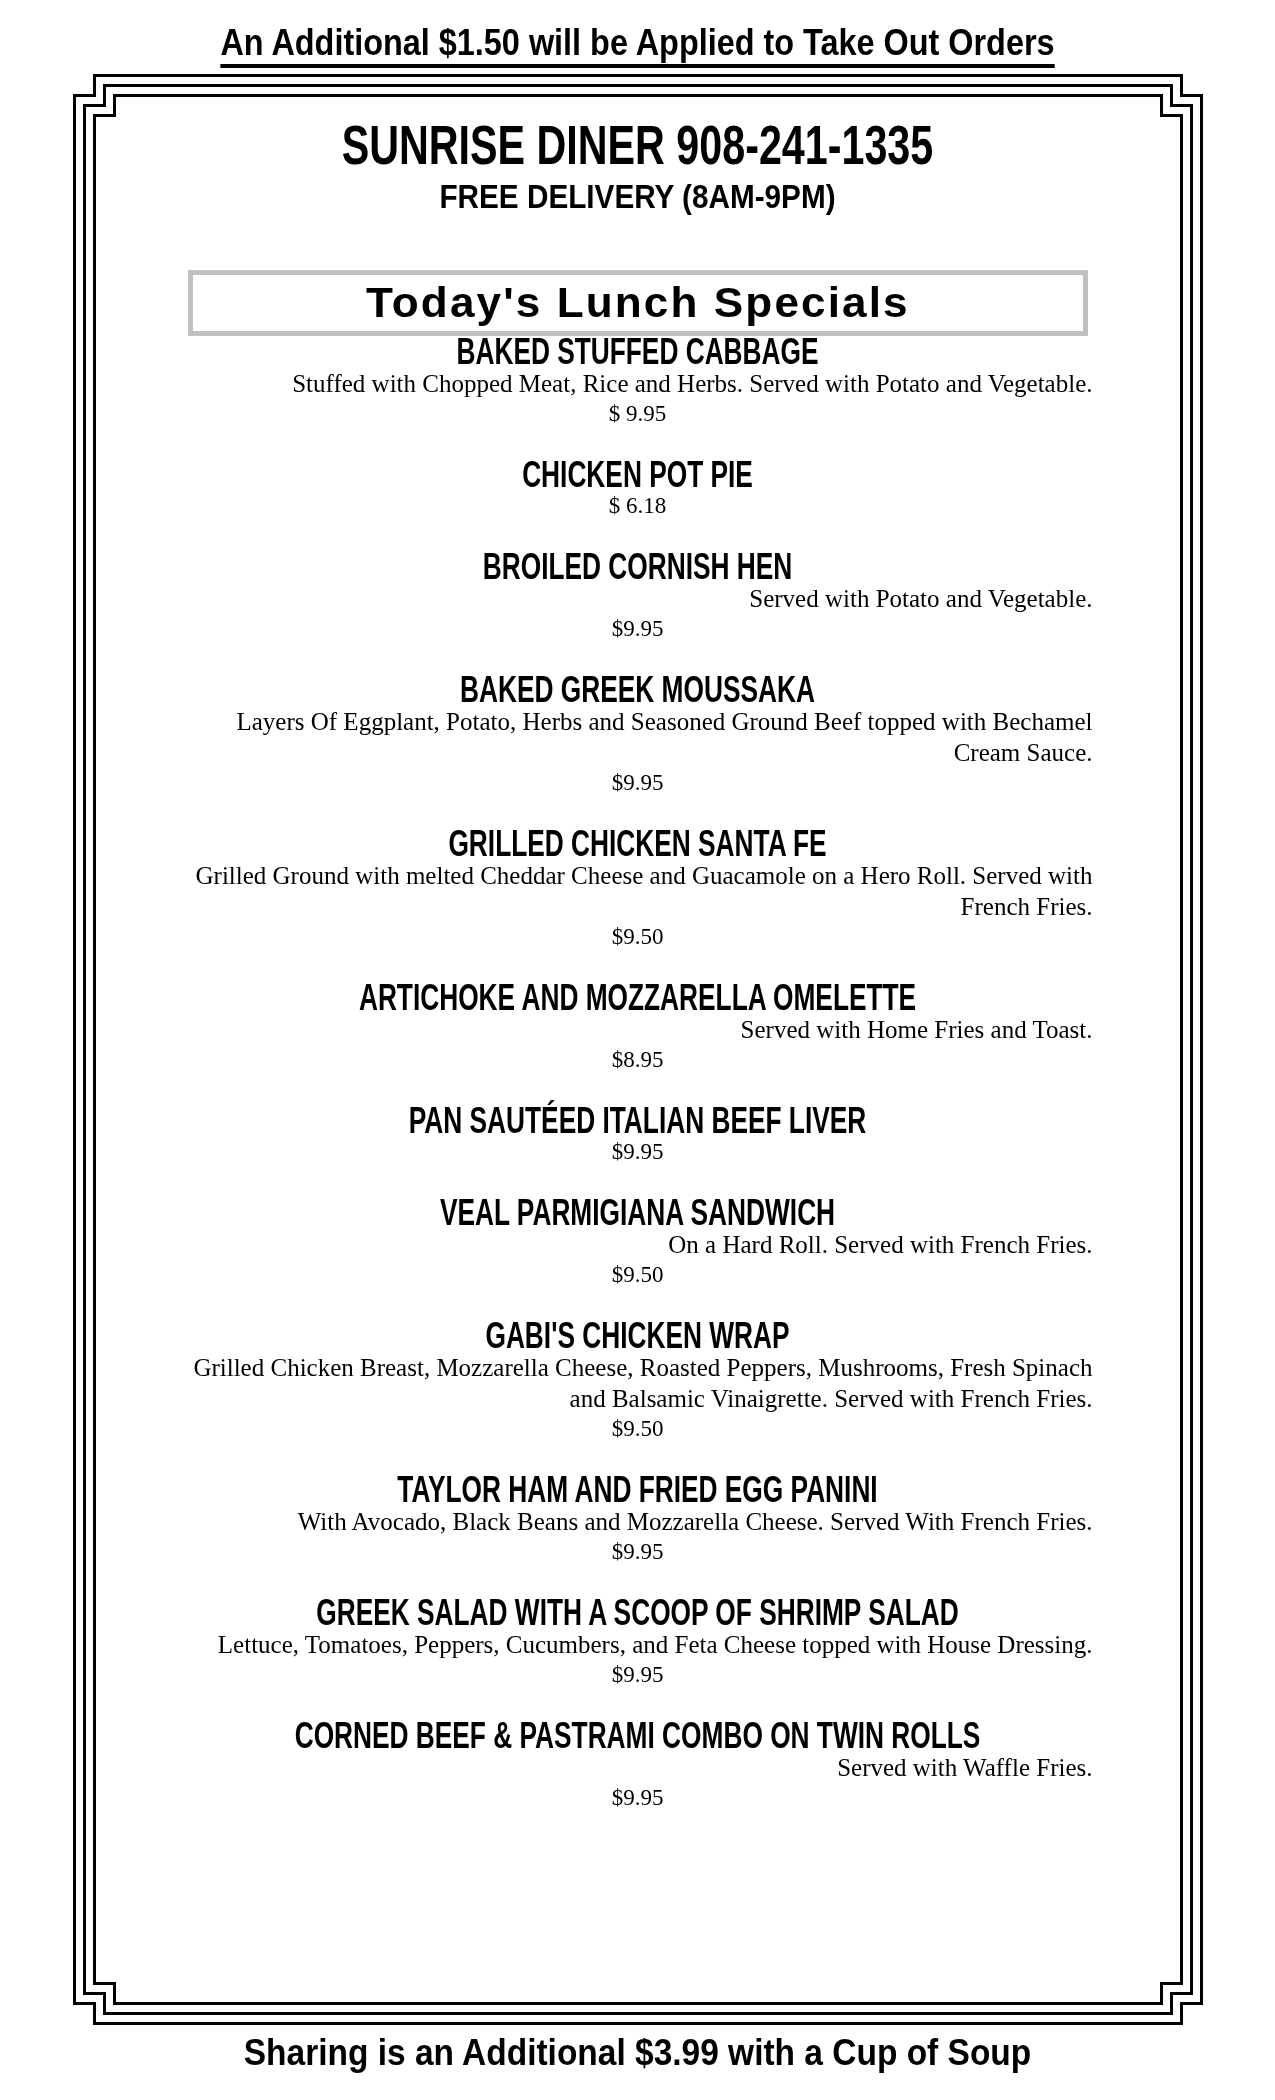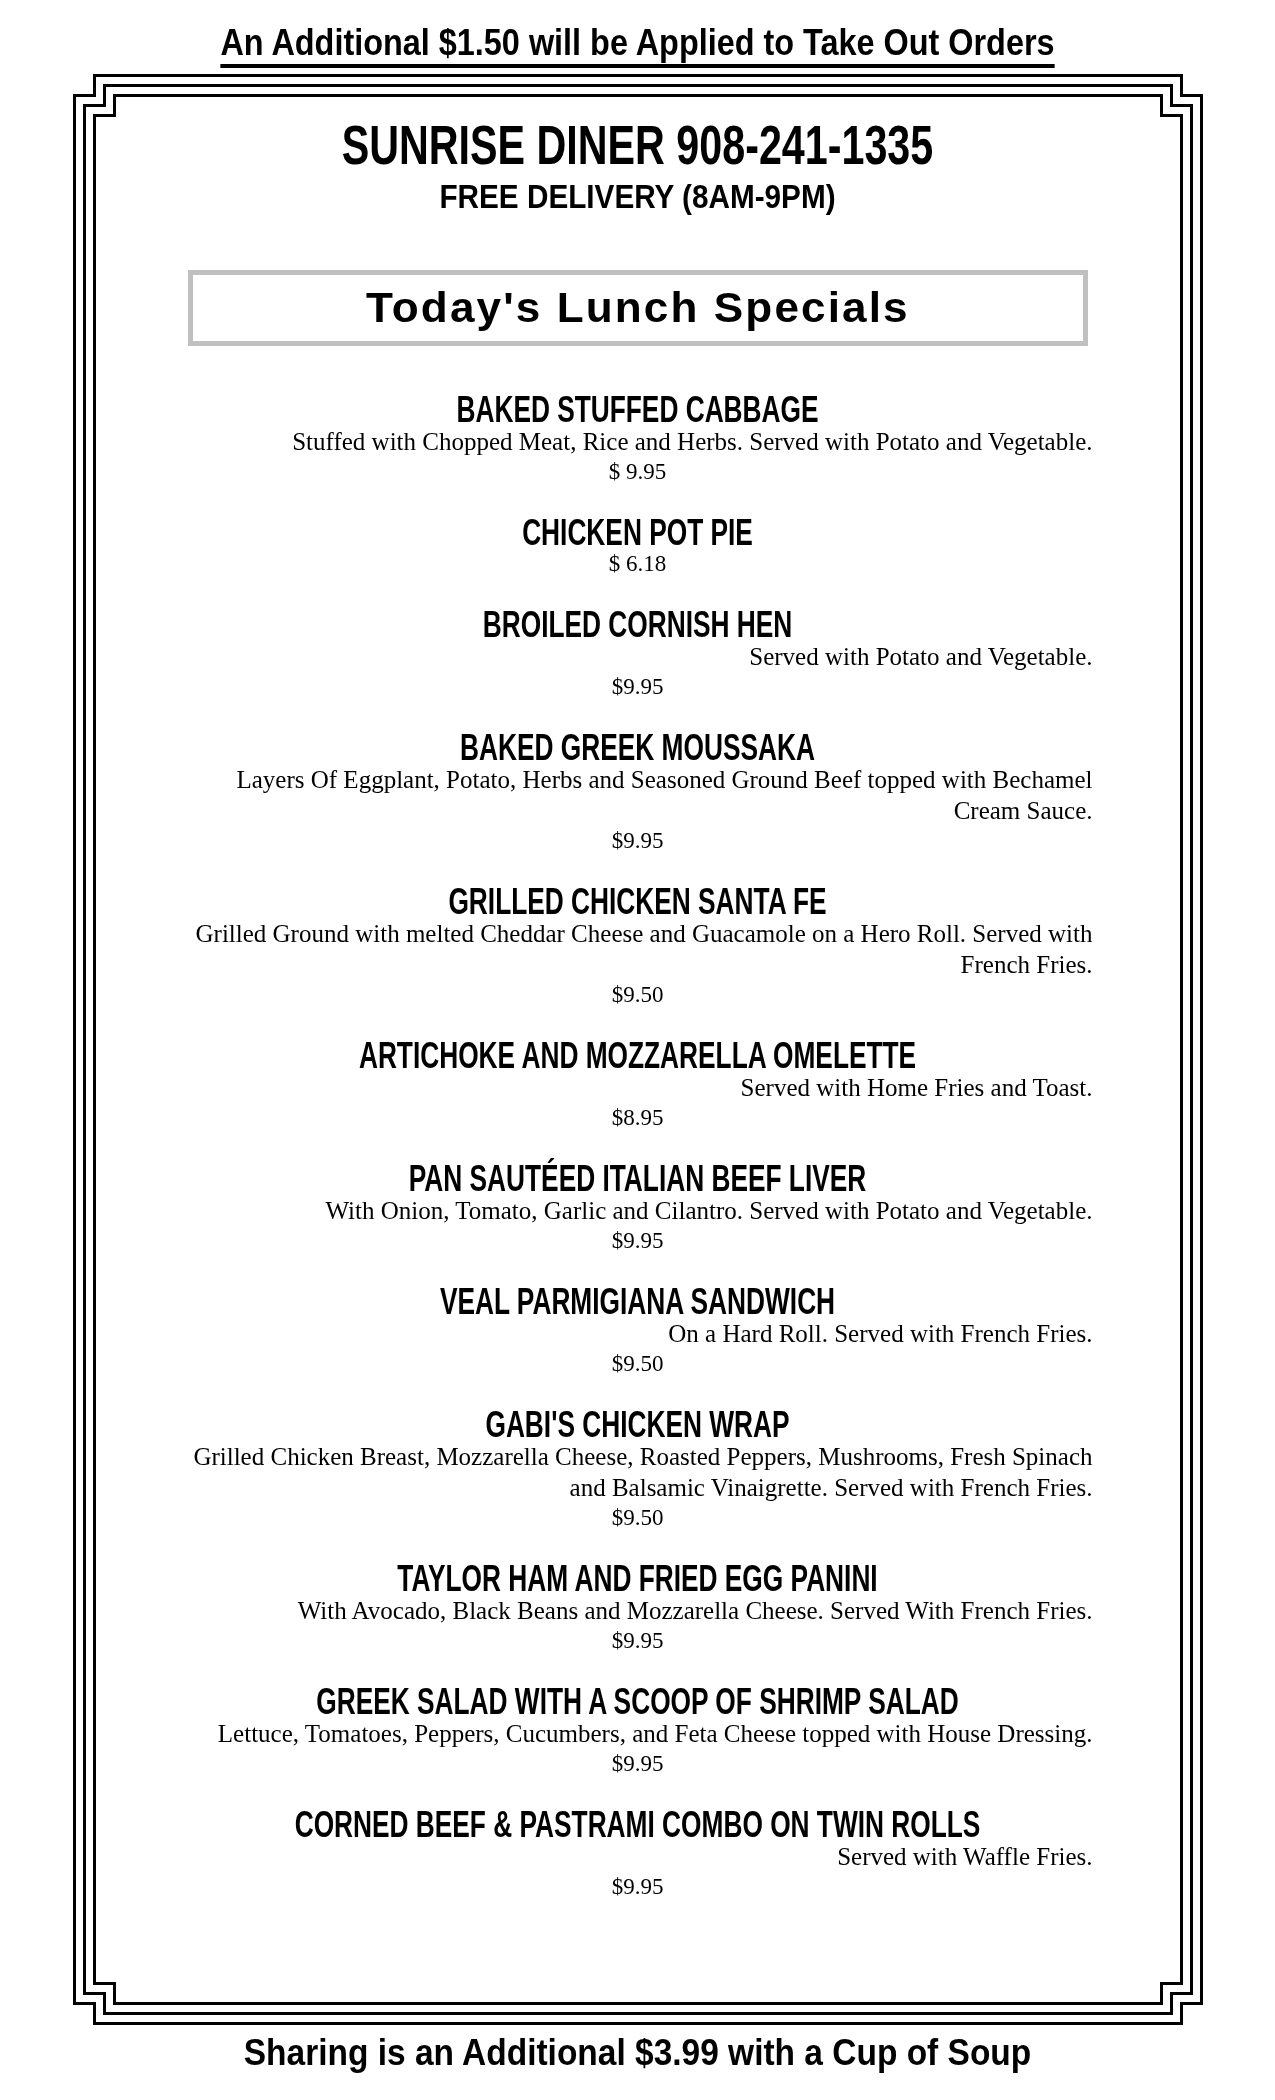--- a/index.html
+++ b/index.html
@@ -47,7 +47,7 @@
     white-space:nowrap;
   }
   .specials-box {
-    width:900px; height:76px;
+    width:900px; height:66px;
     margin:56px auto 0 auto;
     border:5px solid #c0c0c0;
     display:flex; align-items:center; justify-content:center;

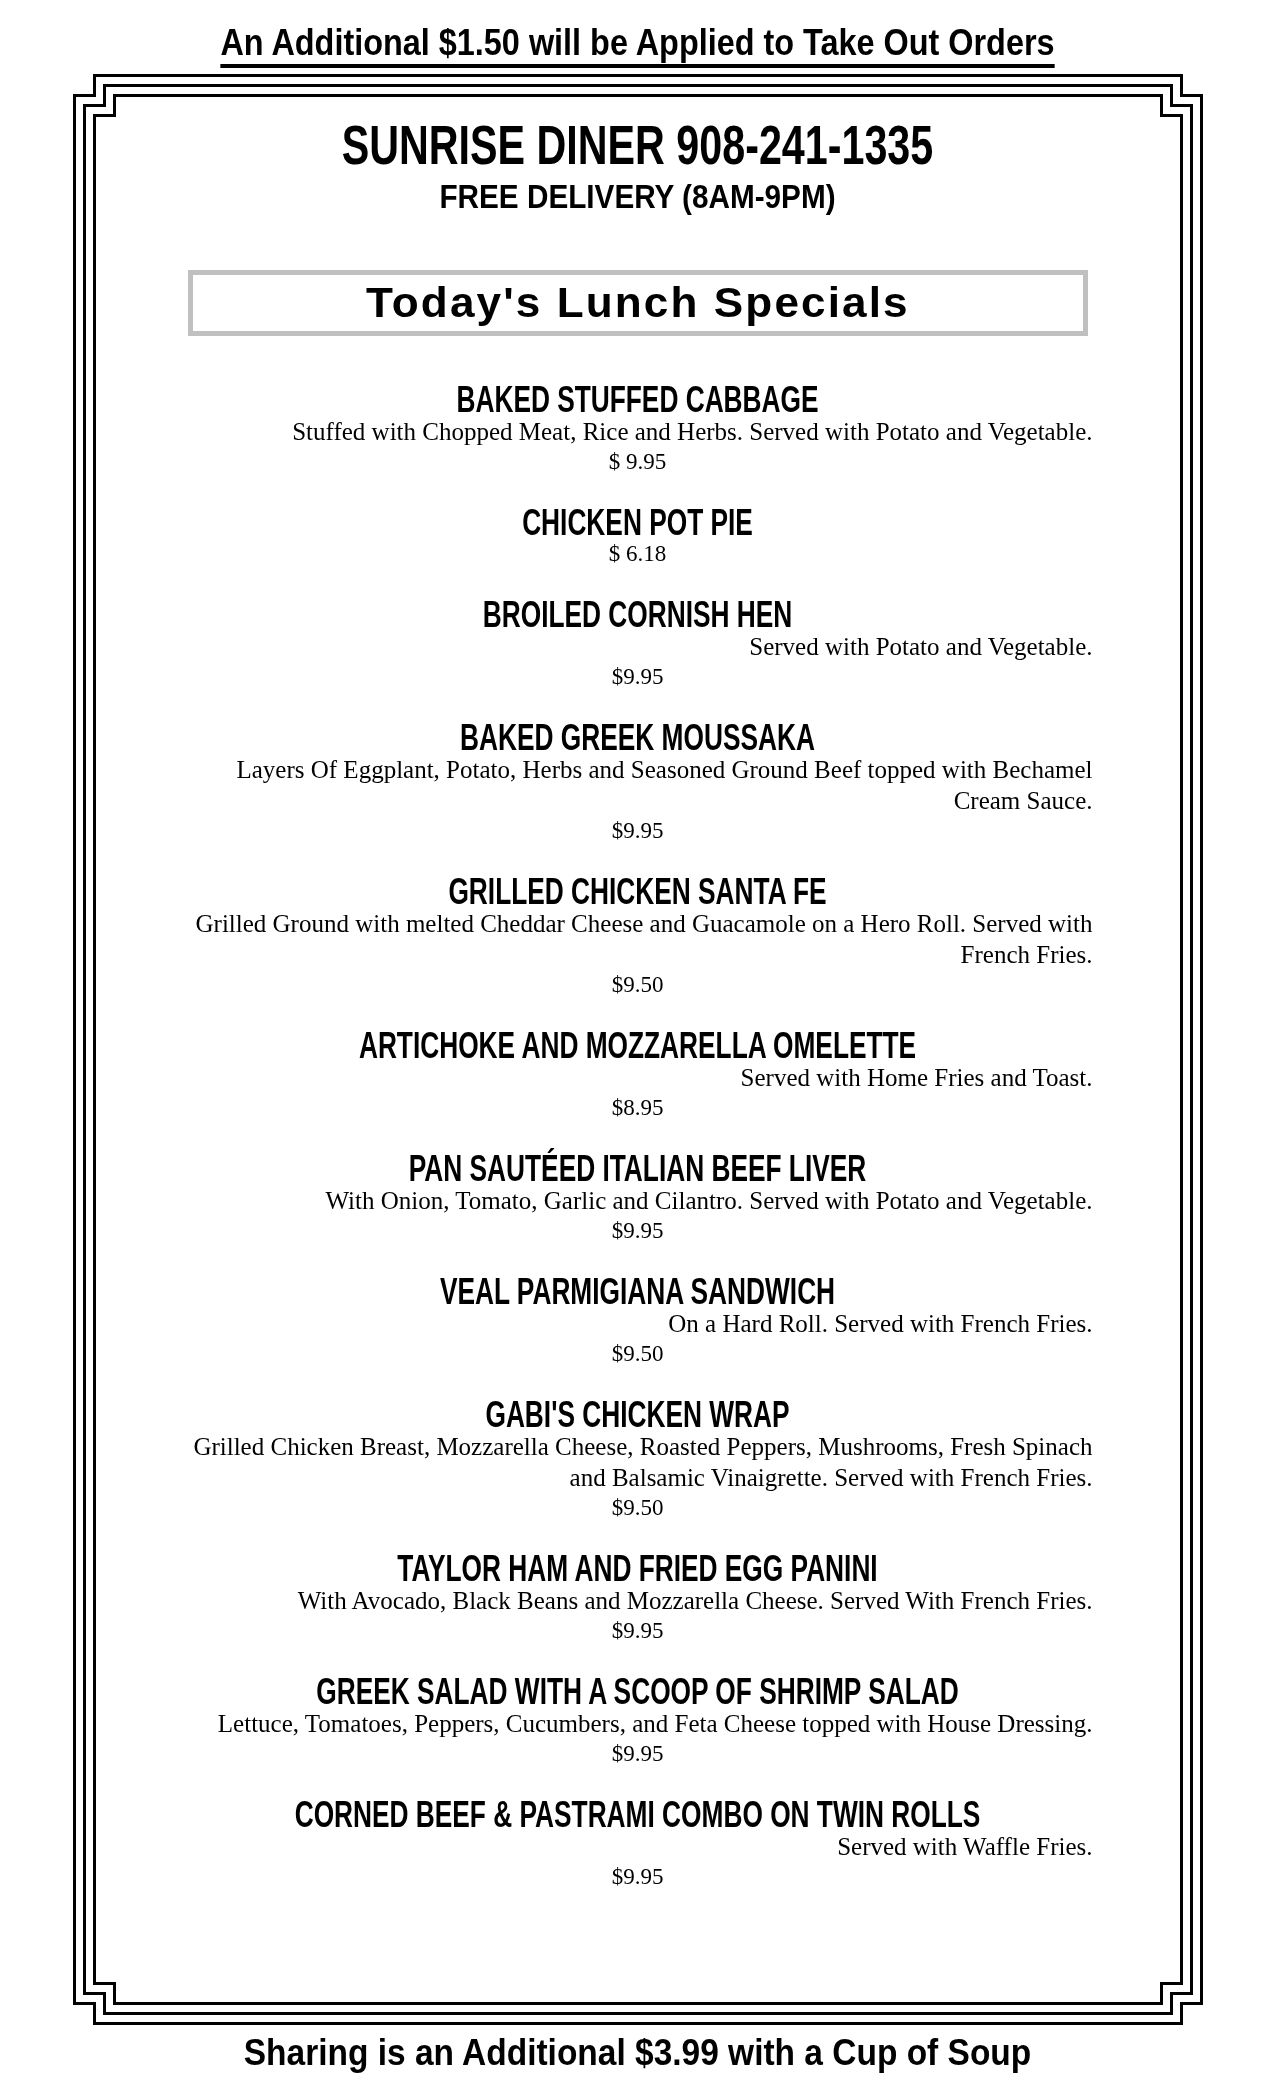--- a/index.html
+++ b/index.html
@@ -59,7 +59,7 @@
     white-space:nowrap;
   }
 
-  .menu-items { margin-top:48px; }
+  .menu-items { }
   .item { margin-bottom:30px; }
   .item-title {
     font-size:36px; font-weight:bold; line-height:32px;

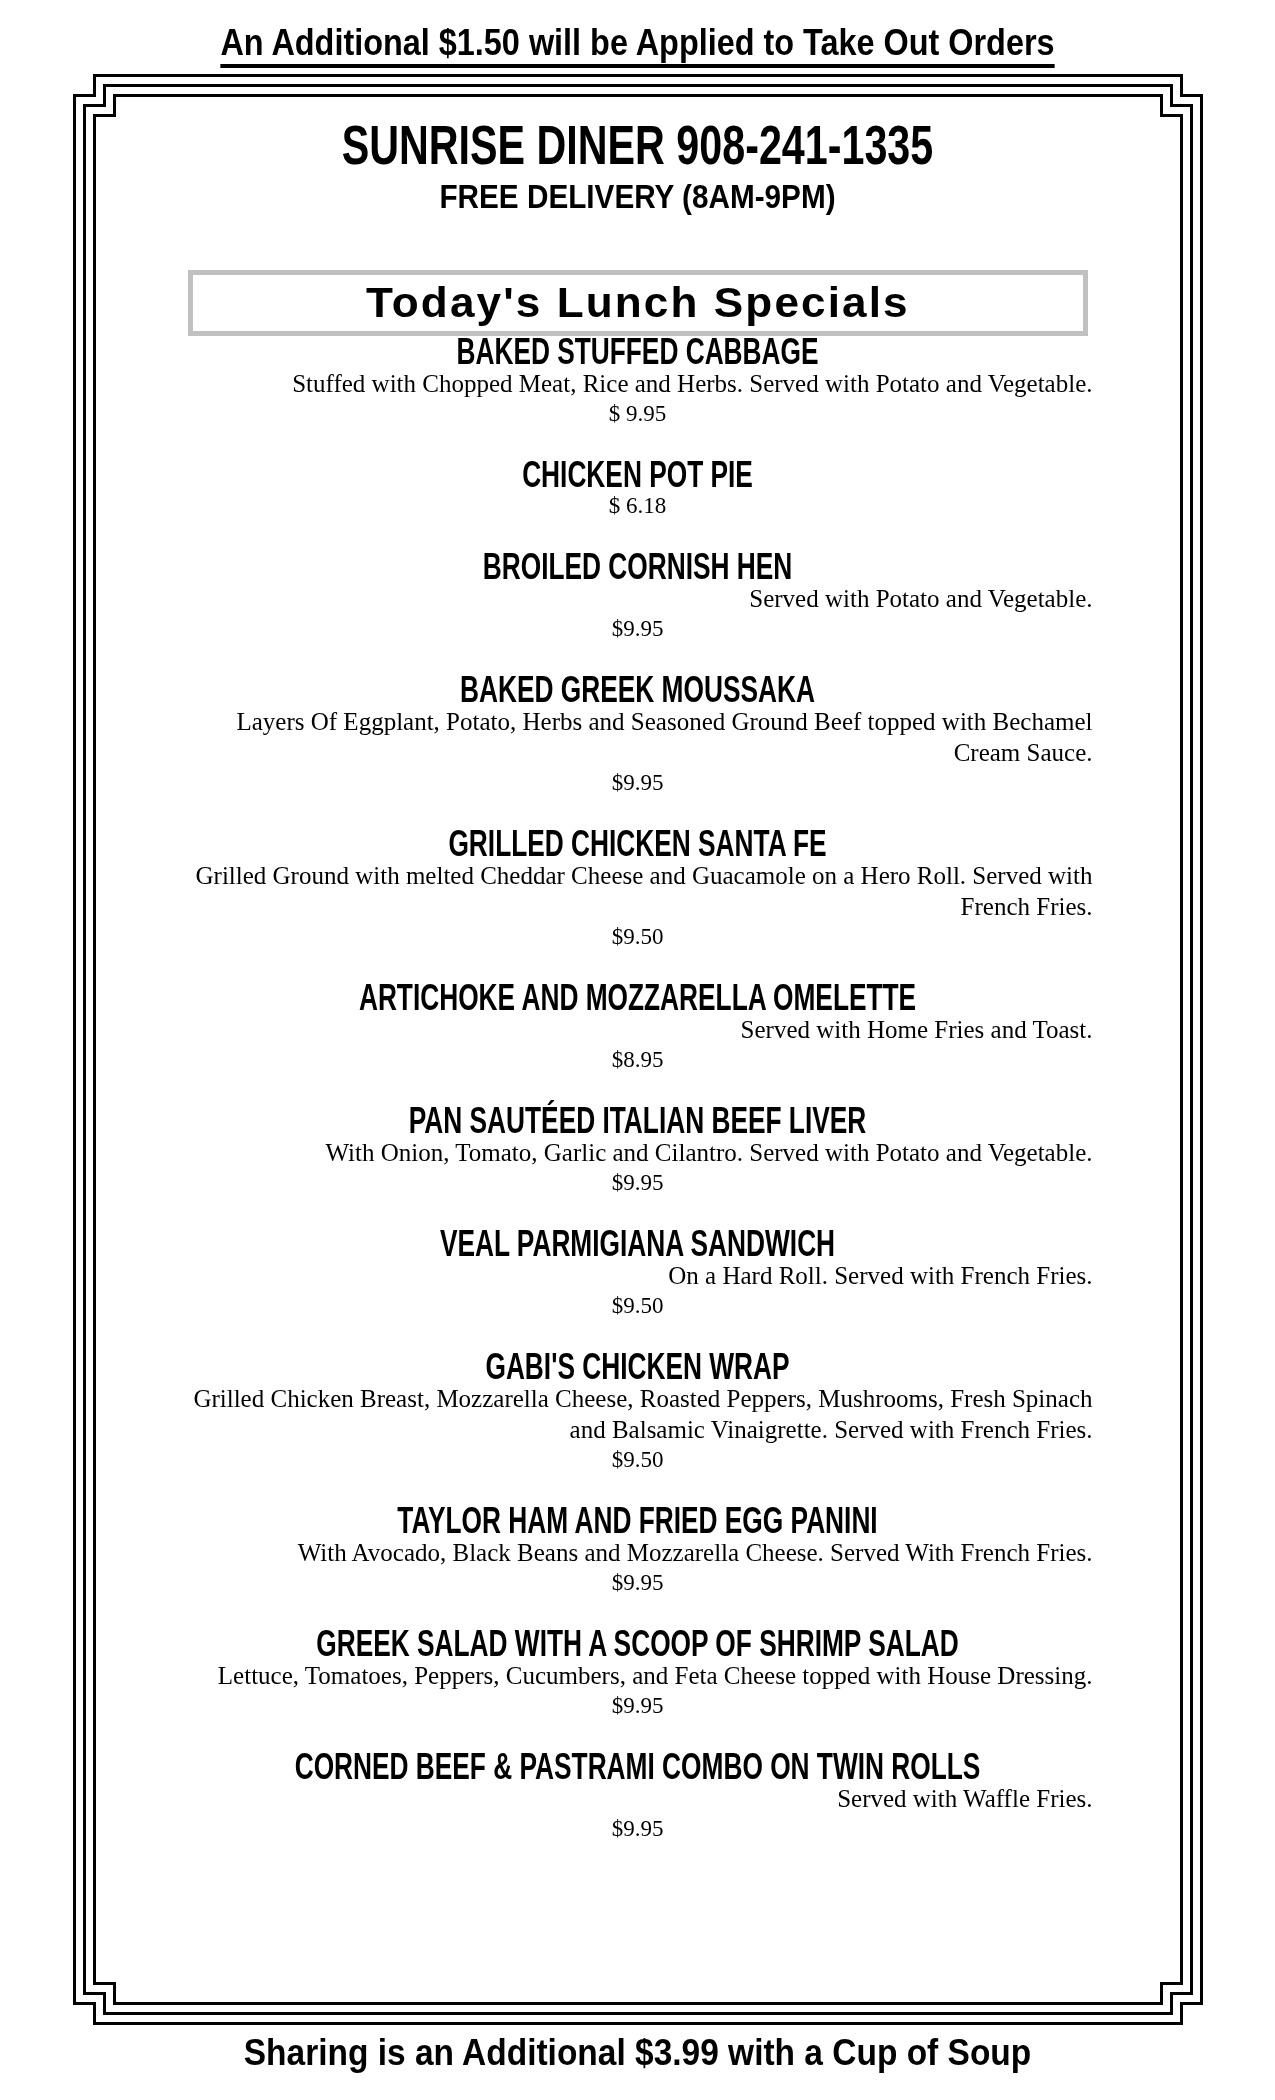--- a/index.html
+++ b/index.html
@@ -152,7 +152,6 @@
 
   <div class="item">
     <div class="item-title">PAN SAUTÉED ITALIAN BEEF LIVER</div>
-    <div class="item-desc">With Onion, Tomato, Garlic and Cilantro. Served with Potato and Vegetable.</div>
     <div class="item-price">$9.95</div>
   </div>
 

